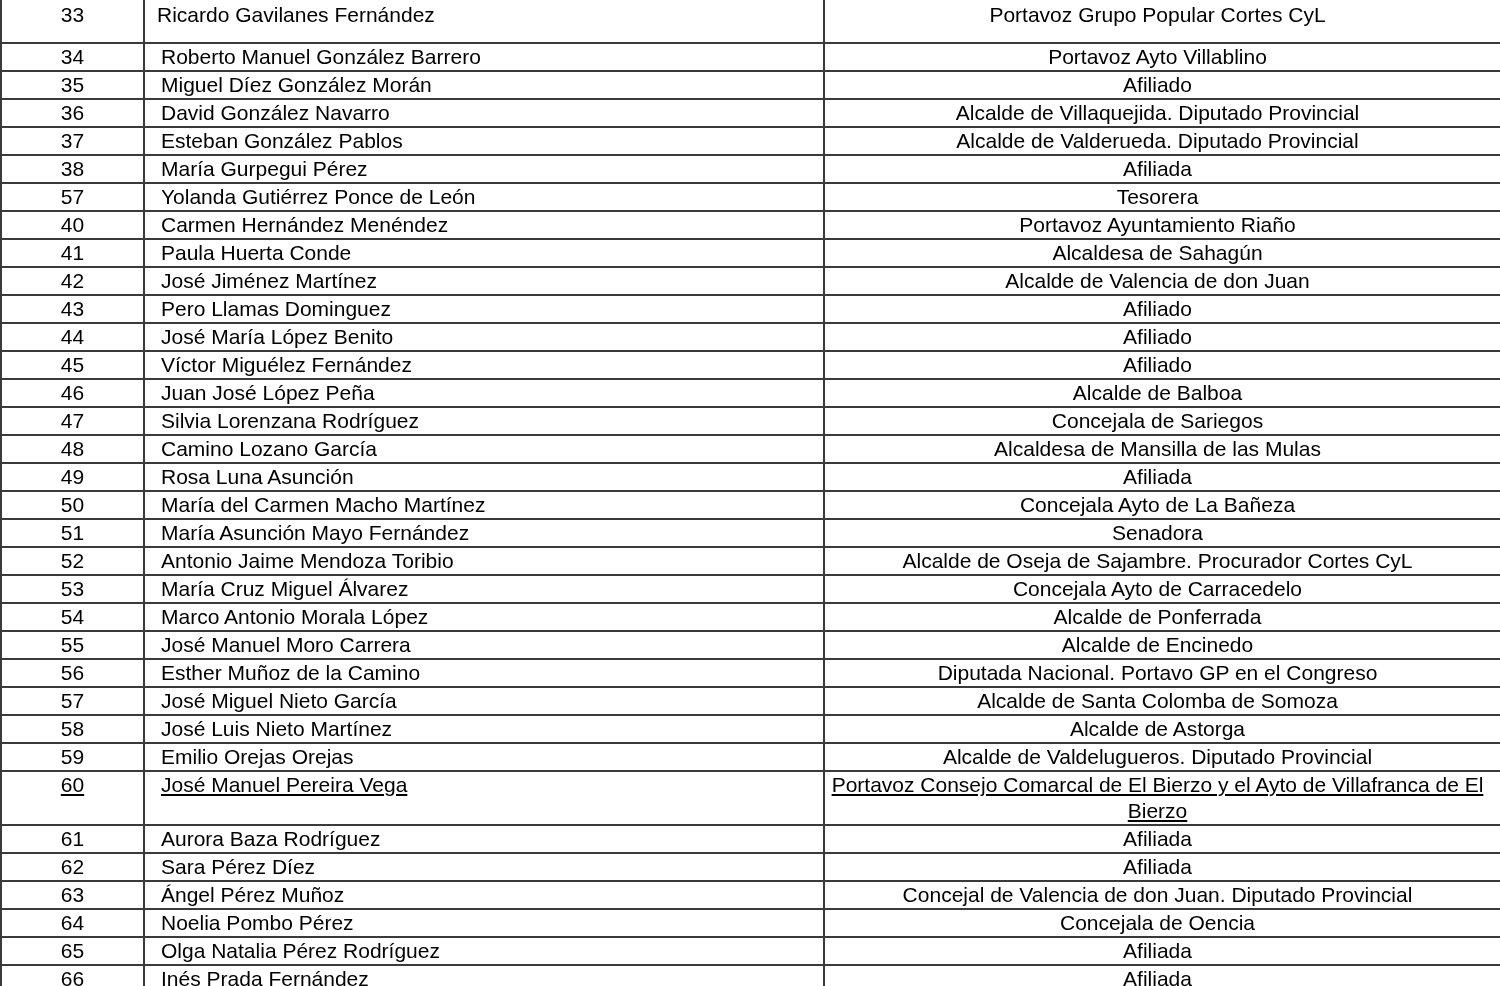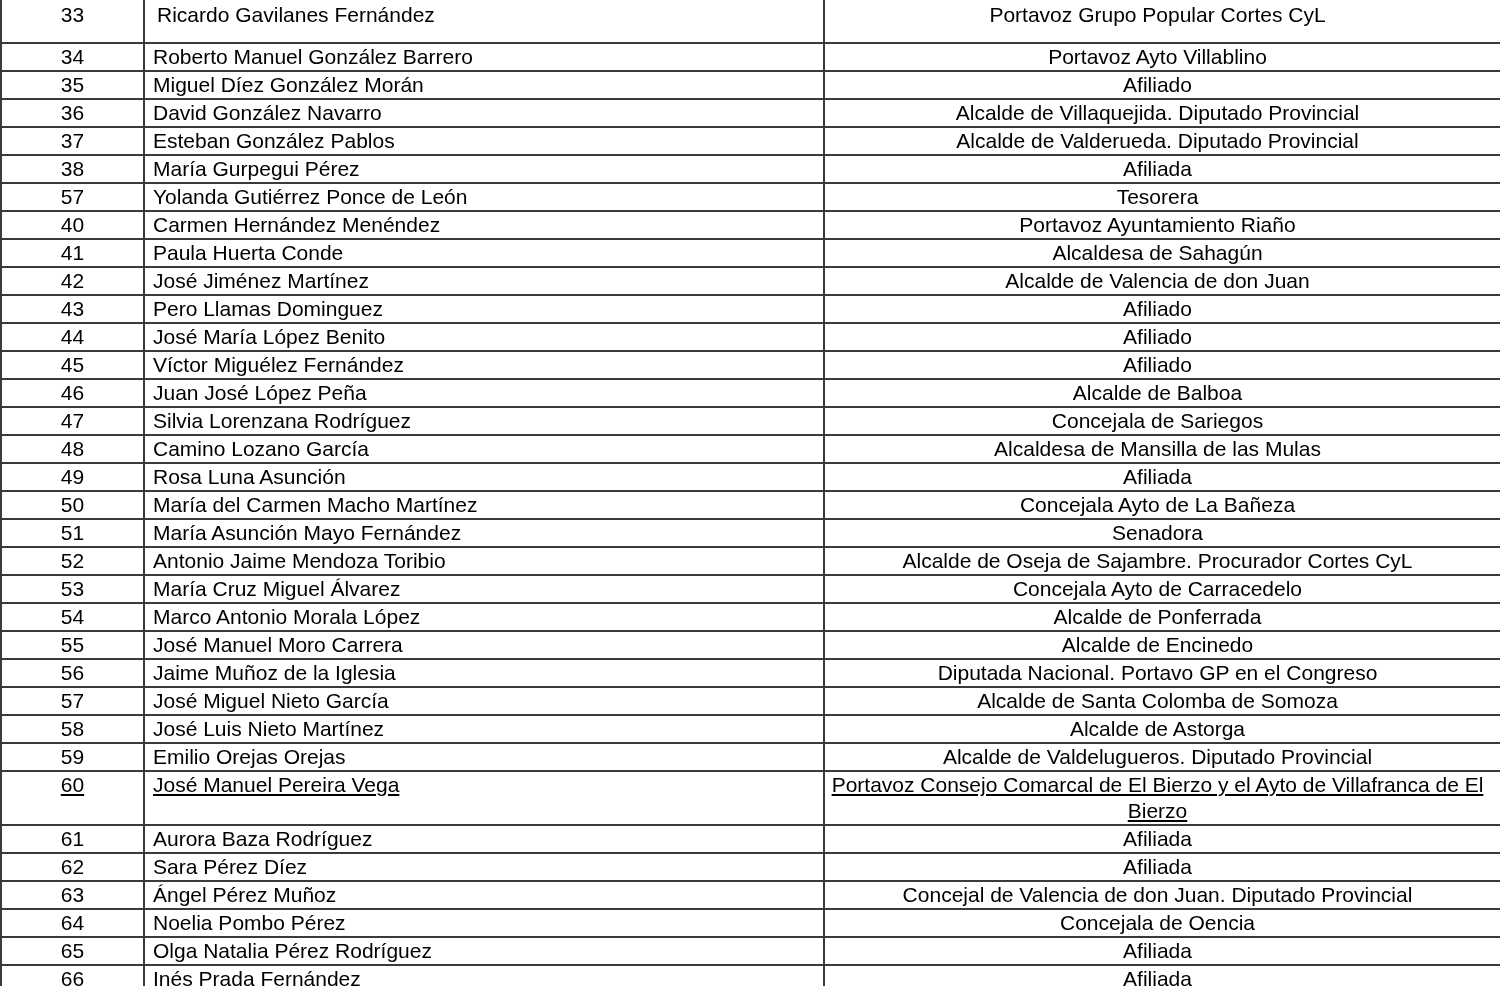--- a/index.html
+++ b/index.html
@@ -44,7 +44,7 @@
     }
     td.name {
       text-align: left;
-      padding-left: 8px;
+      padding-left: 16px;
     }
     td.role {
       text-align: center;

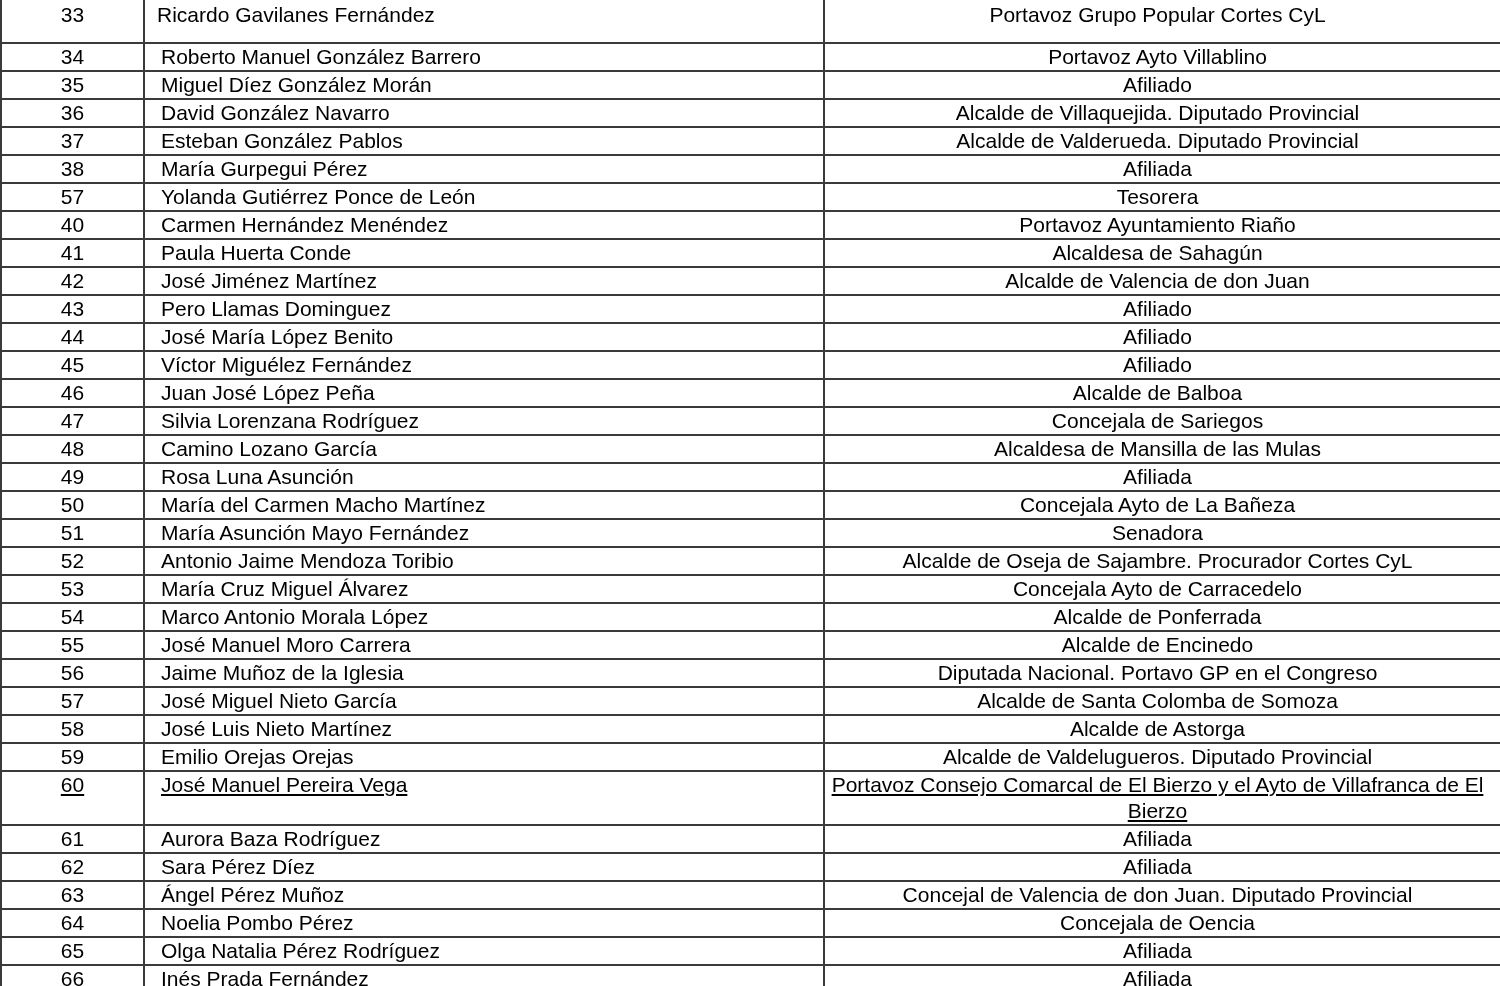--- a/index.html
+++ b/index.html
@@ -187,7 +187,7 @@
         </tr>
         <tr>
           <td class="num">56</td>
-          <td class="name">Jaime Muñoz de la Iglesia</td>
+          <td class="name">Esther Muñoz de la Camino</td>
           <td class="role">Diputada Nacional. Portavo GP en el Congreso</td>
         </tr>
         <tr>

